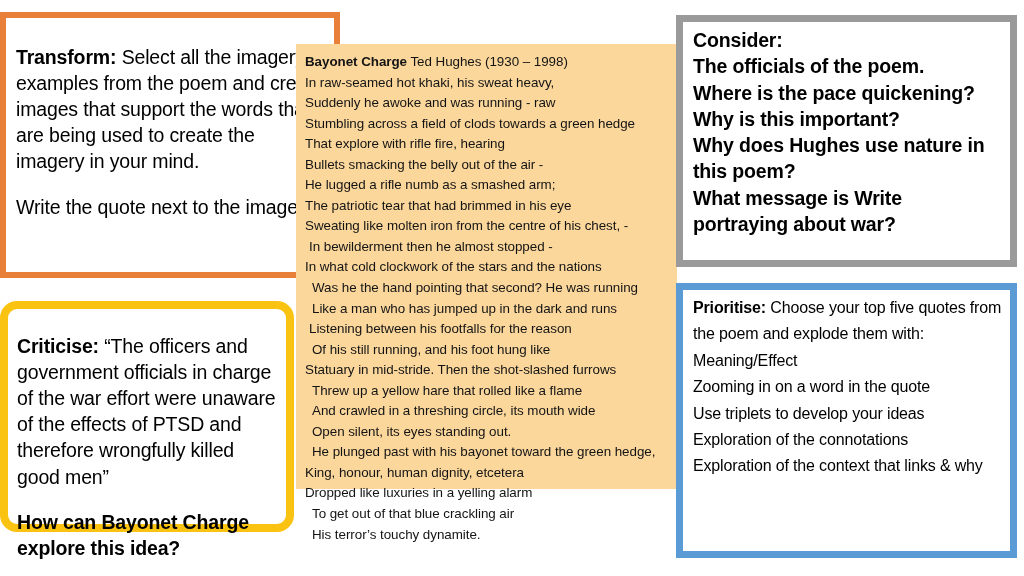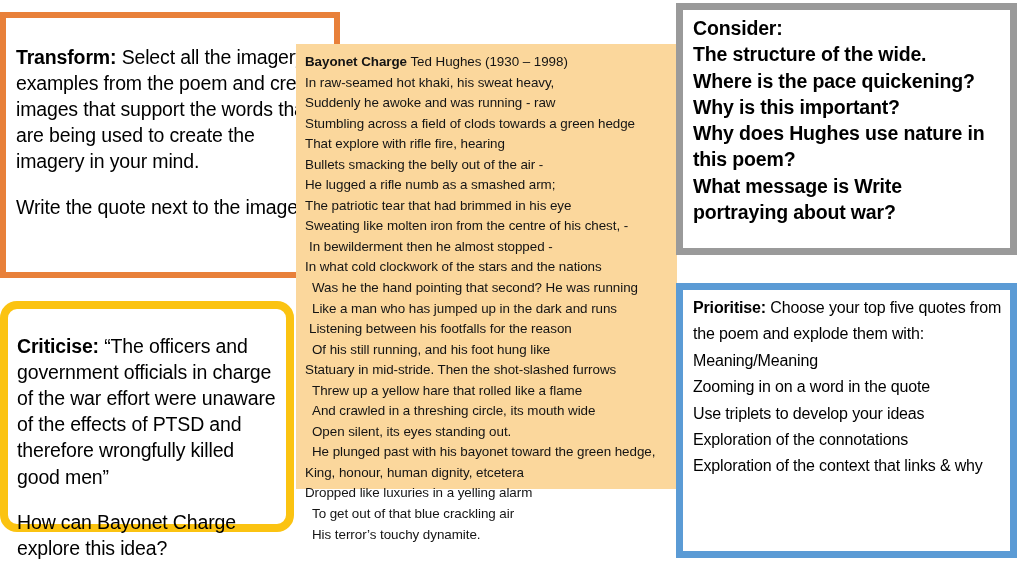--- a/index.html
+++ b/index.html
@@ -164,7 +164,7 @@
   </div>
 </div>
 
-<div class="box" id="consider-box" style="border-color: rgb(154, 154, 154);">
+<div class="box" id="consider-box" style="border-color: rgb(154, 154, 154); margin-top: 12px;">
   <div class="inner consider-text">
     <div>Consider:</div>
     <div>The structure of the wide.</div>

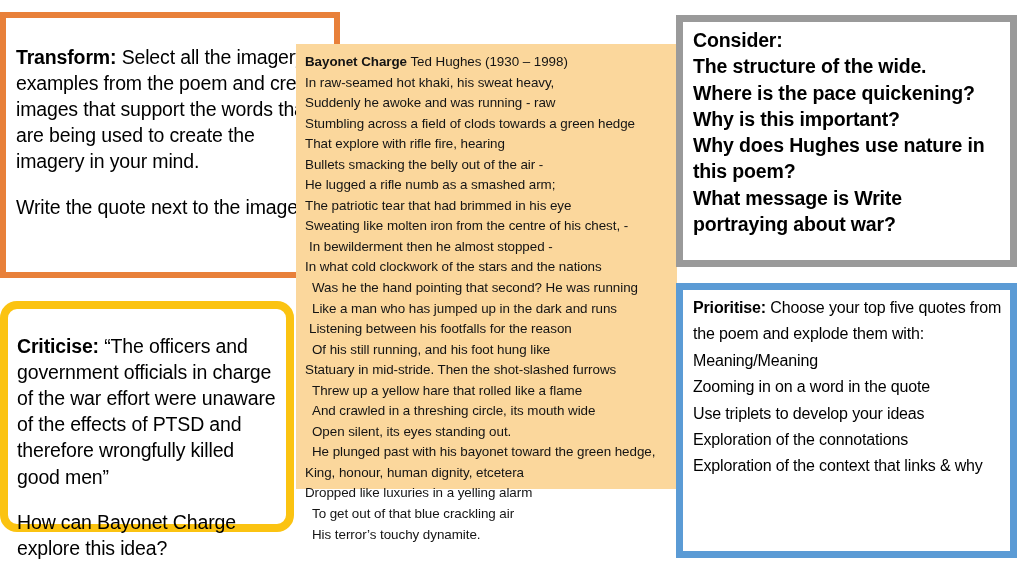--- a/index.html
+++ b/index.html
@@ -167,7 +167,7 @@
 <div class="box" id="consider-box" style="border-color: rgb(154, 154, 154); margin-top: 12px;">
   <div class="inner consider-text">
     <div>Consider:</div>
-    <div>The structure of the wide.</div>
+    <div>The officials of the poem.</div>
     <div>Where is the pace quickening?</div>
     <div>Why is this important?</div>
     <div>Why does Hughes use nature in this poem?</div>

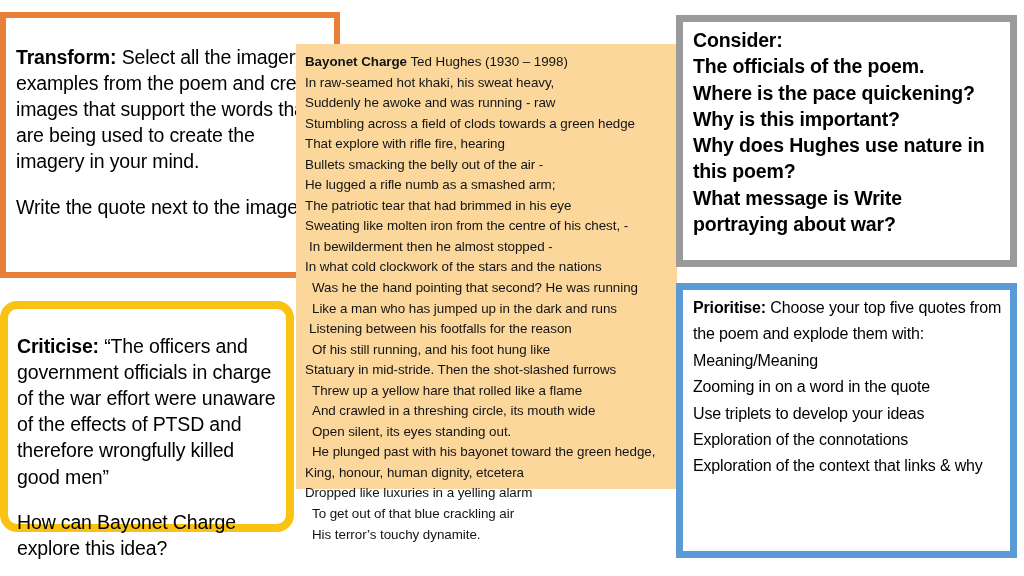--- a/index.html
+++ b/index.html
@@ -178,7 +178,7 @@
 <div class="box" id="prioritise-box" style="border-color: rgb(91, 155, 213);">
   <div class="inner prioritise-text">
     <div><span class="lead">Prioritise:</span><span> Choose your top five quotes from the poem and explode them with:</span></div>
-    <div>Meaning/Meaning</div>
+    <div>Meaning/Effect</div>
     <div>Zooming in on a word in the quote</div>
     <div>Use triplets to develop your ideas</div>
     <div>Exploration of the connotations</div>

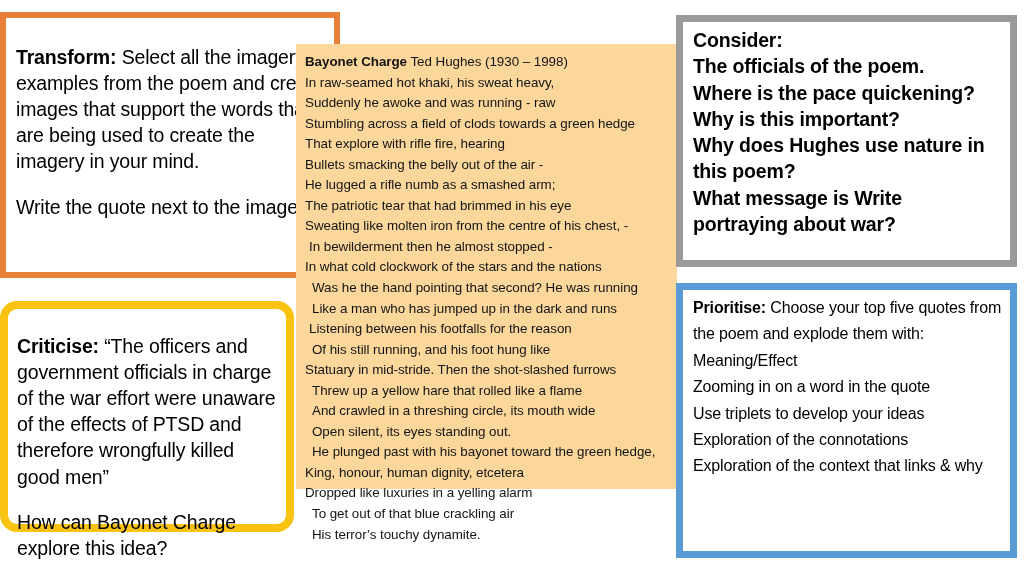--- a/index.html
+++ b/index.html
@@ -89,7 +89,7 @@
     letter-spacing: -0.15px;
   }
   .para .lead { font-weight: bold; }
-  .para .strong { font-weight: normal; }
+  .para .strong { font-weight: bold; }
 
   .consider-text {
     font-size: 19.5px;

